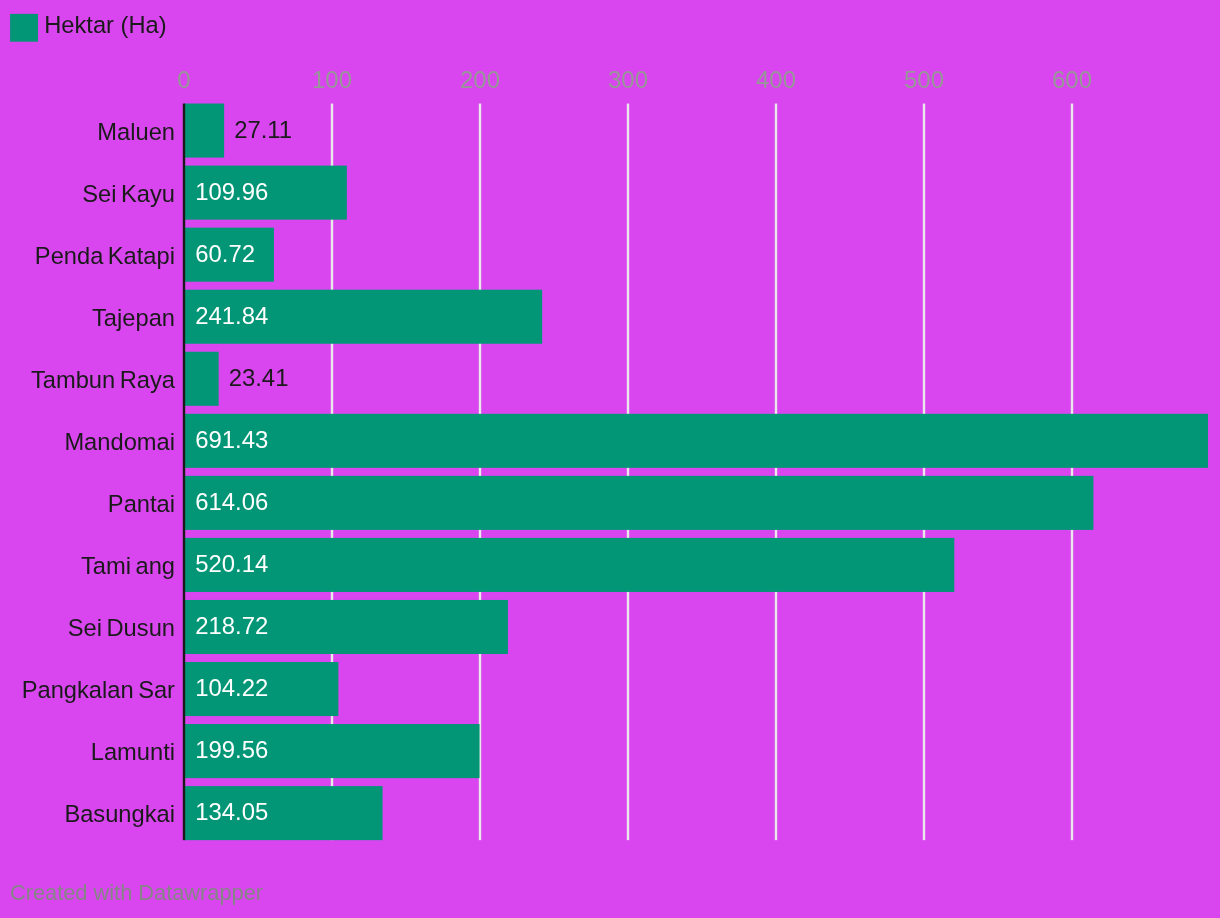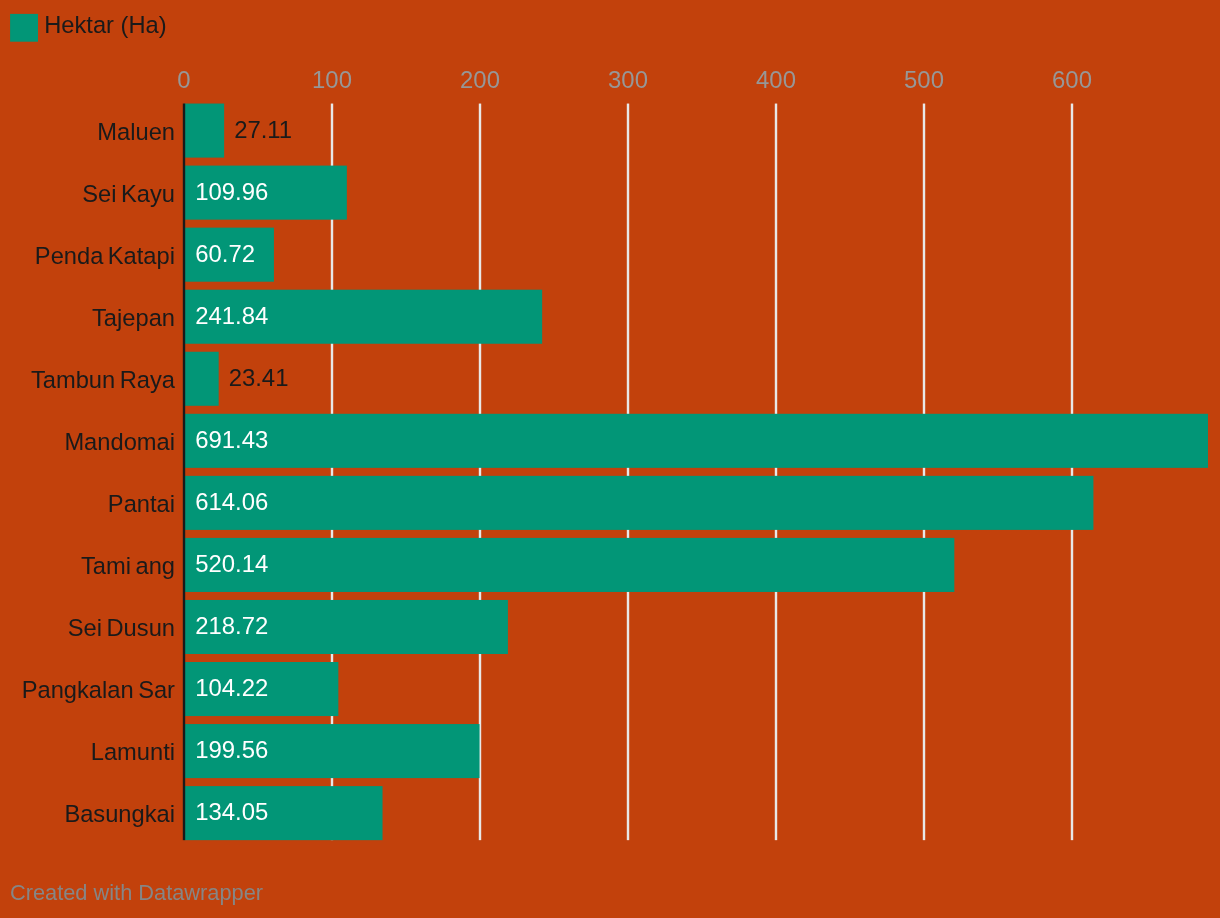--- a/index.html
+++ b/index.html
@@ -7,7 +7,7 @@
   body{width:1220px;height:918px;overflow:hidden;
        font-family:"Liberation Sans",sans-serif;
        -webkit-font-smoothing:antialiased;}
-  #chart{position:relative;width:1220px;height:918px;background:#c2410c;}
+  #chart{position:relative;width:1220px;height:918px;background:#d946ef;}
   svg#chart-svg{display:block;width:1220px;height:918px;}
   #chart-svg text{font-family:"Liberation Sans",sans-serif;}
   .cat-label{font-size:23.7px;fill:#1a1a1a;text-anchor:end;word-spacing:-2.1px;}

